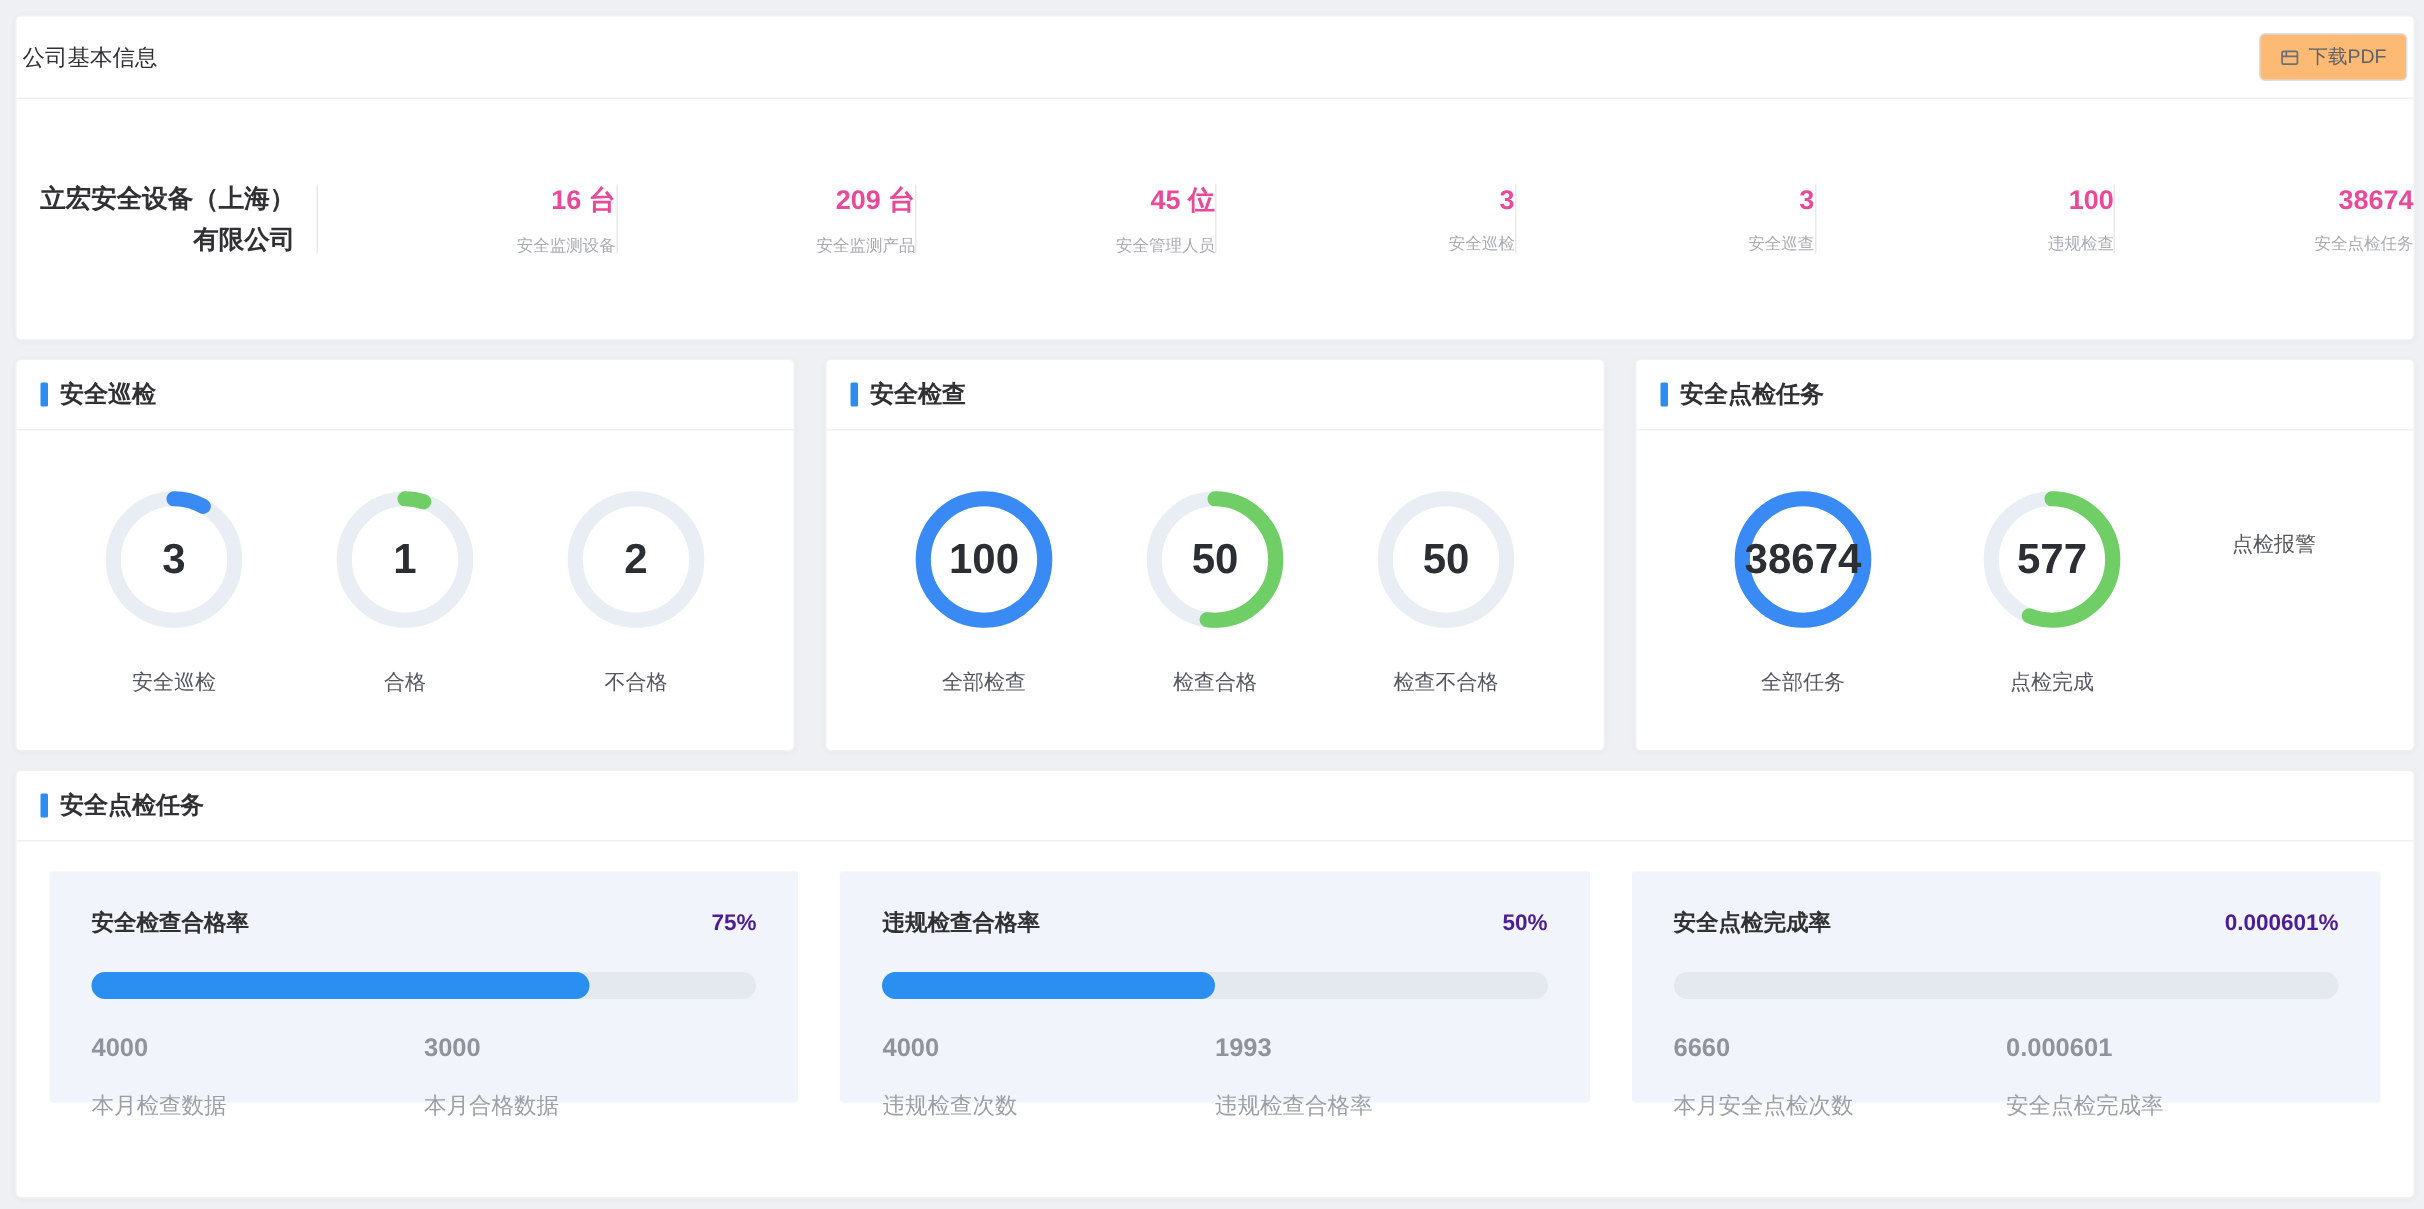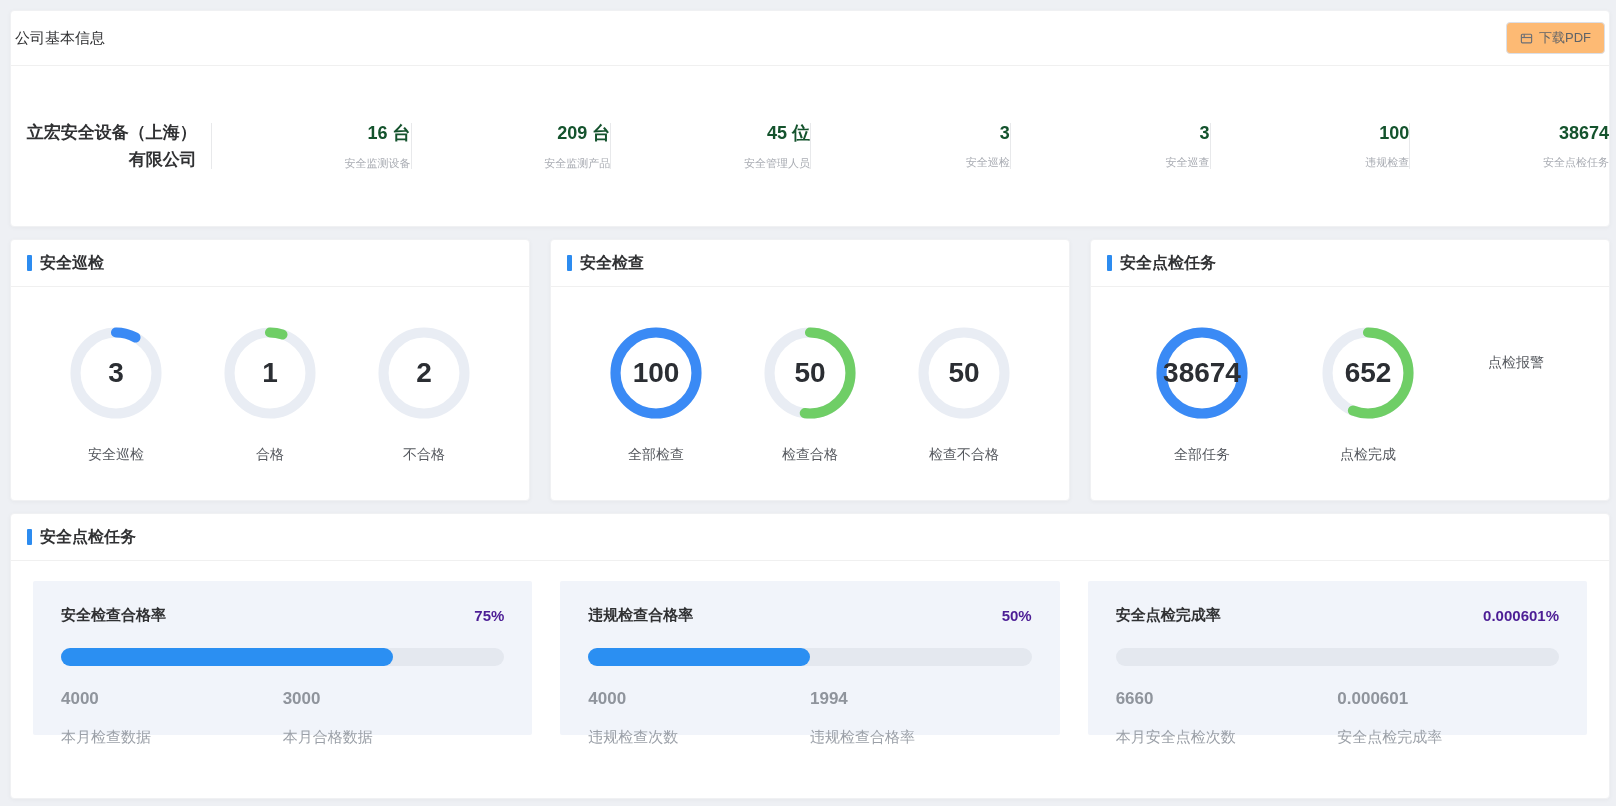--- a/index.html
+++ b/index.html
@@ -41,7 +41,7 @@
     width:1px;height:46px;background:#e8e9eb;
   }
   .company{font-size:17px;font-weight:bold;color:#303133;line-height:1.6;padding:0 14px;}
-  .stat-value{font-size:18px;font-weight:bold;color:#14532d;margin-bottom:11px;}
+  .stat-value{font-size:18px;font-weight:bold;color:#ec4899;margin-bottom:11px;}
   .stat-label{font-size:11px;color:#a9acb3;}
   
   .mid-row{

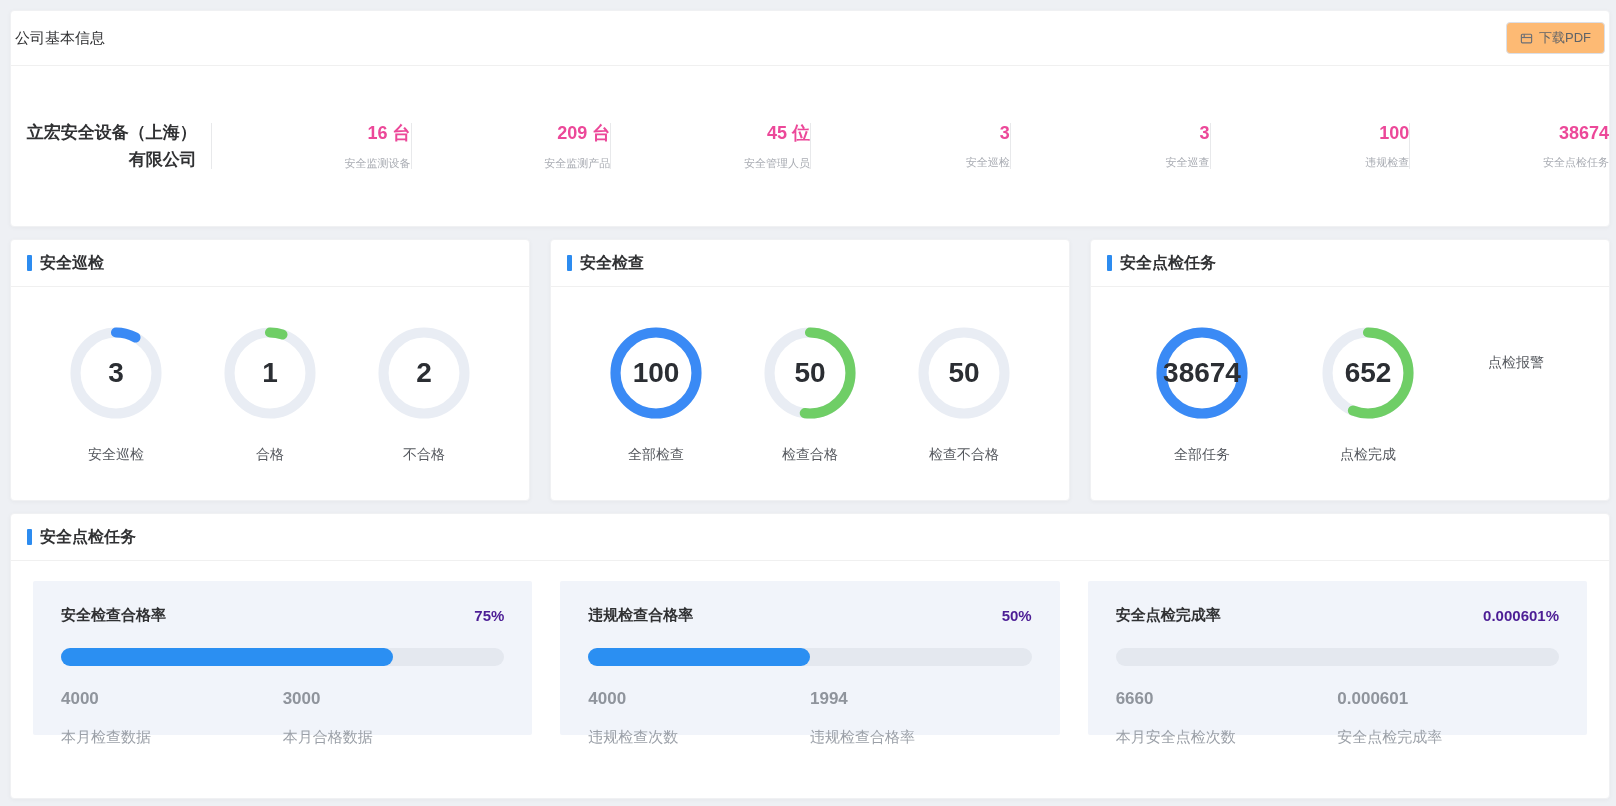--- a/index.html
+++ b/index.html
@@ -228,7 +228,7 @@
         <circle class="track" cx="50" cy="50" r="44"></circle>
         <circle class="arc" cx="50" cy="50" r="44" transform="rotate(-90 50 50)" stroke="#6fce66" stroke-dasharray="154.81768596890498 276.46015351590177"></circle>
       </svg>
-      <div class="ring-value">652</div>
+      <div class="ring-value">577</div>
     </div>
     <div class="ring-label">点检完成</div>
   </div>

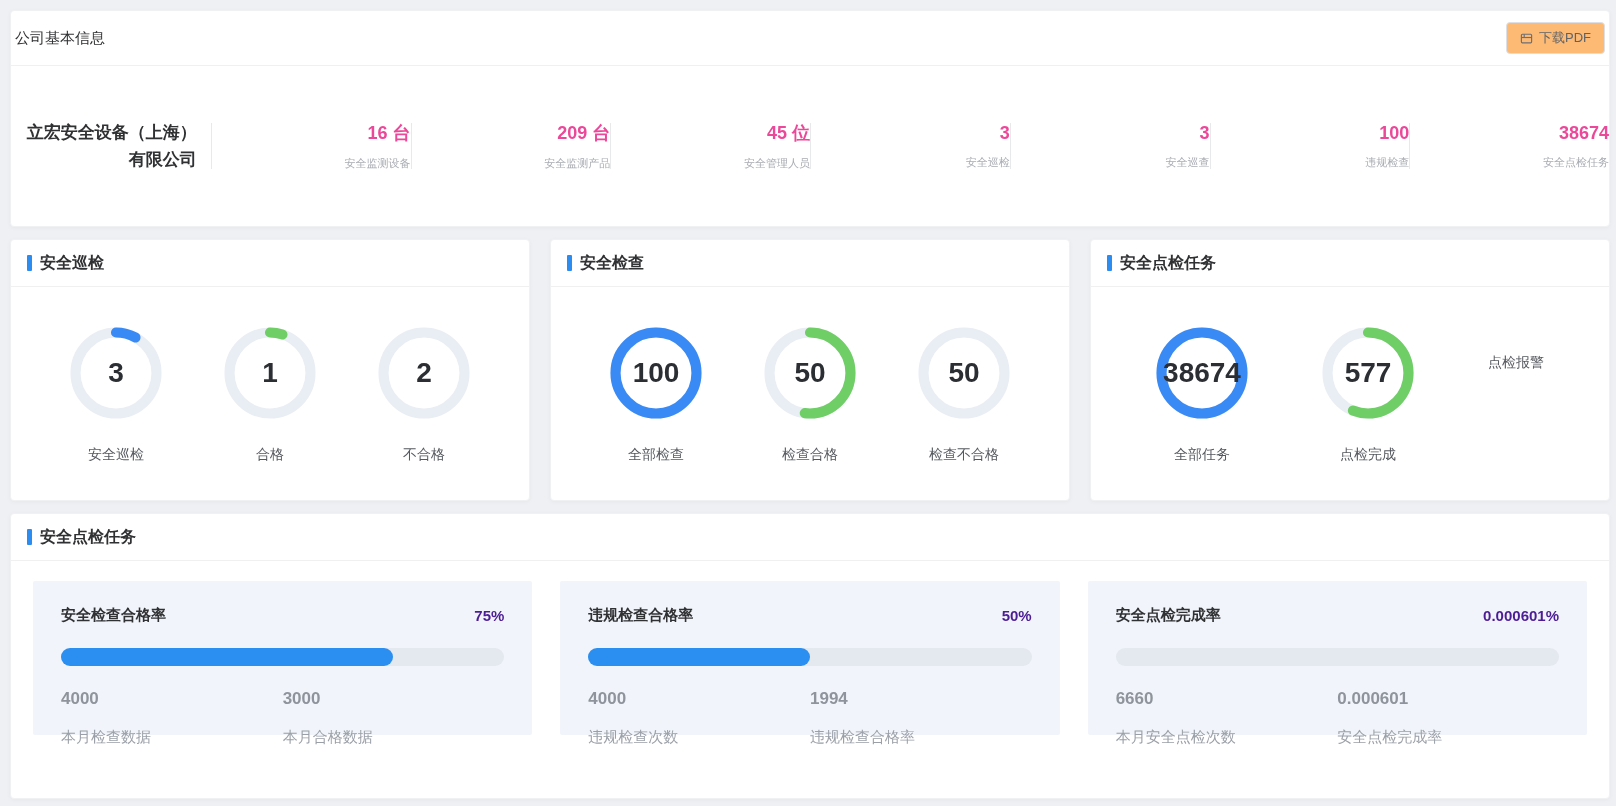--- a/index.html
+++ b/index.html
@@ -278,7 +278,7 @@
     <div class="p-label">违规检查次数</div>
   </div>
           <div class="panel-col">
-    <div class="p-value">1994</div>
+    <div class="p-value">1993</div>
     <div class="p-label">违规检查合格率</div>
   </div>
         </div>

